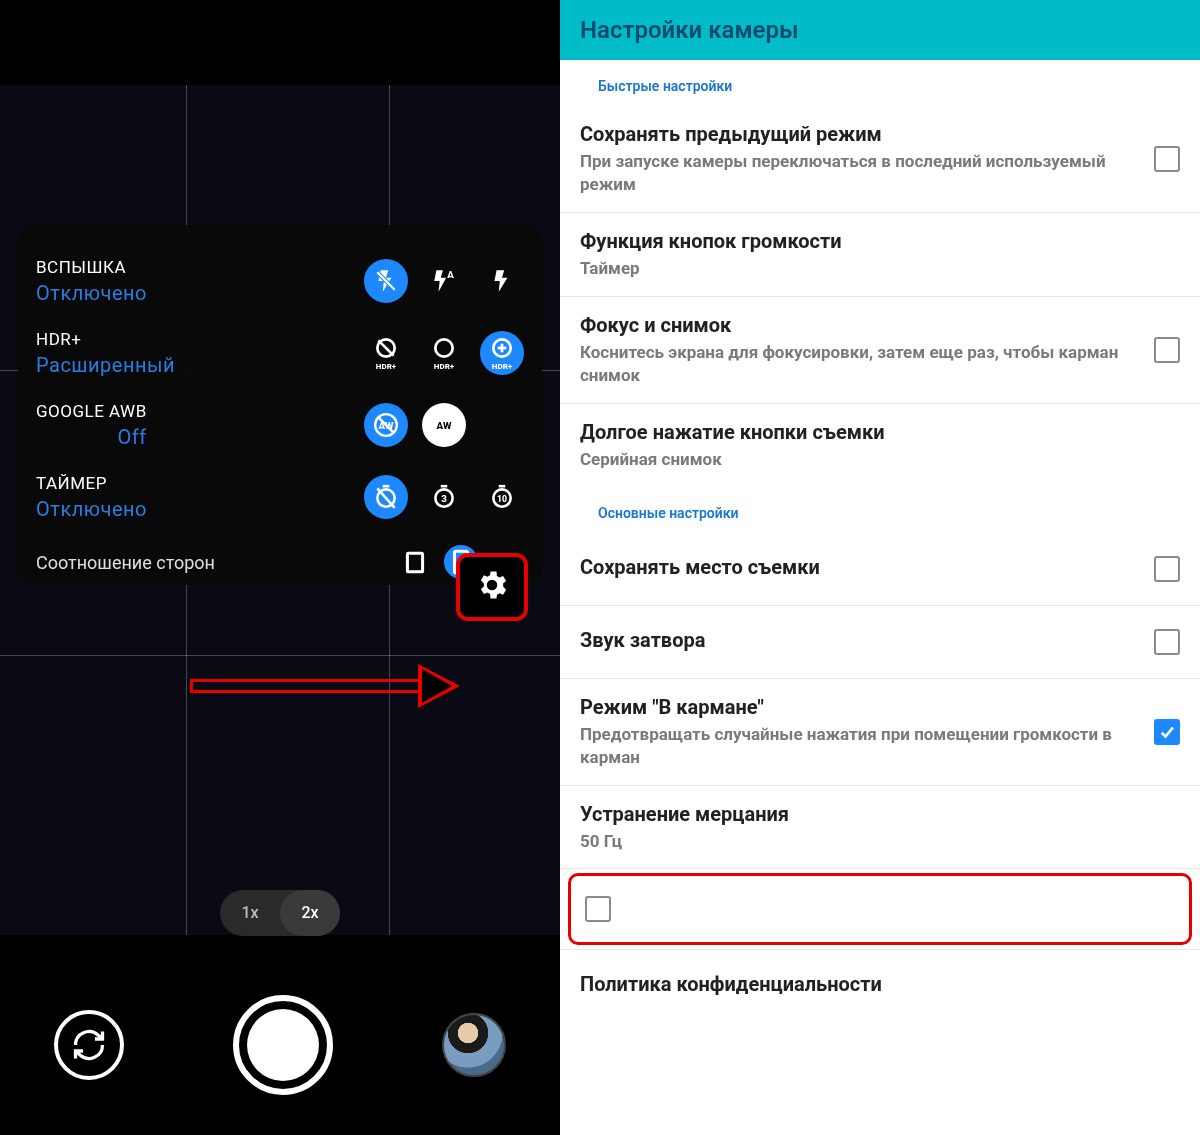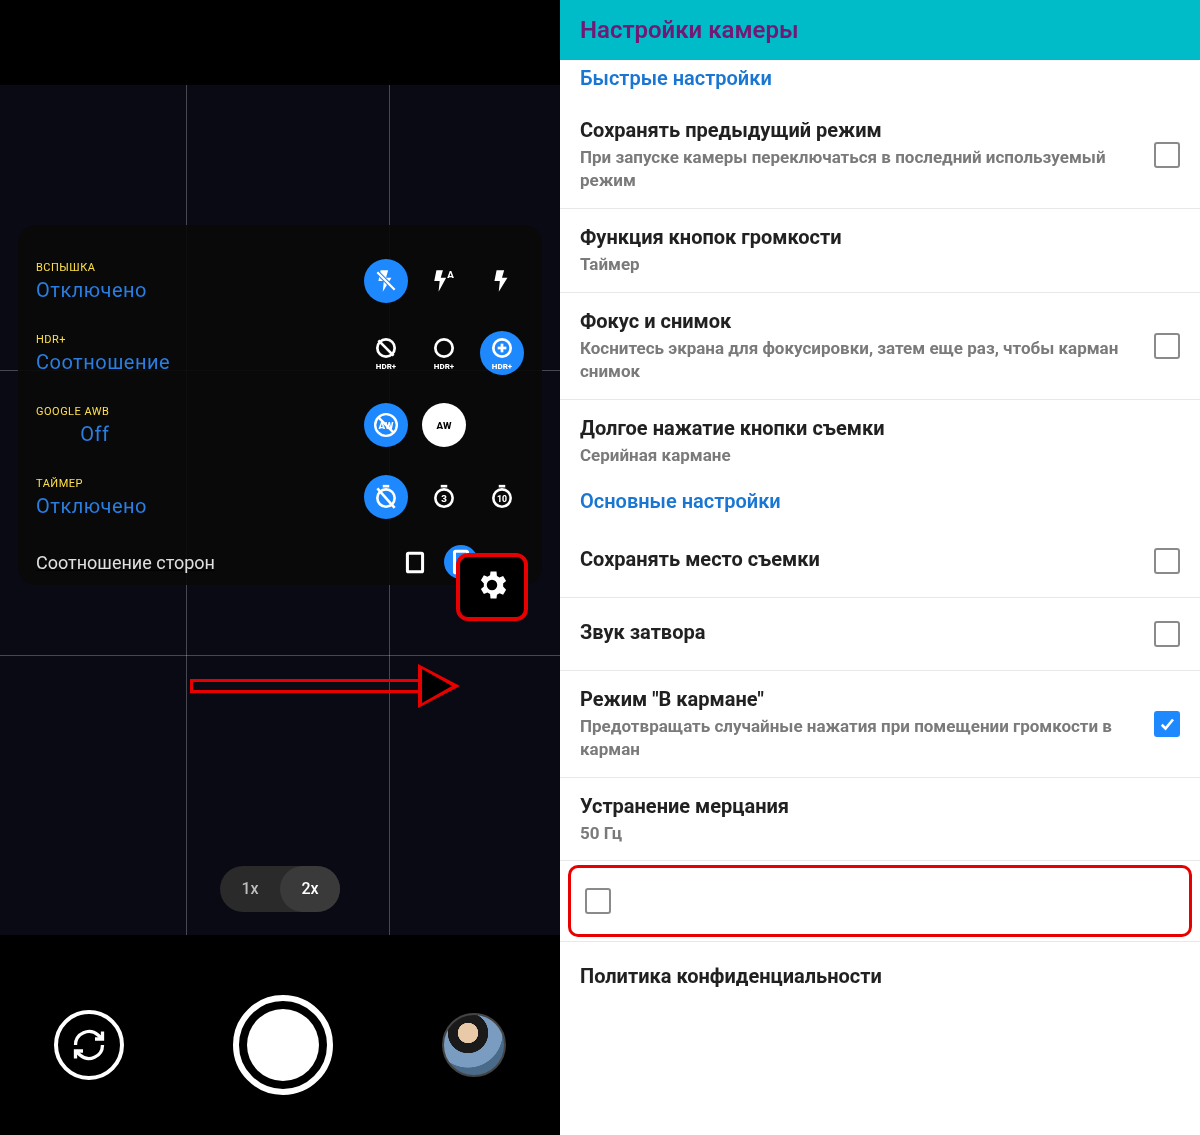--- a/index.html
+++ b/index.html
@@ -52,7 +52,7 @@
   .gallery-thumb { width: 64px; height: 64px; border-radius: 50%; background: radial-gradient(circle at 40% 30%, #e8c9a8 18%, #1a1a1a 19% 36%, #7a9cc0 37% 62%, #4a6a8a 63%); border: 2px solid #444; }
 
   
-  .right .appbar { height: 60px; background: #00bcc8; color: #701a75; display: flex; align-items: center; padding: 0 20px; font-size: 24px; font-weight: 600; }
+  .right .appbar { height: 60px; background: #00bcc8; color: #0c4a6e; display: flex; align-items: center; padding: 0 20px; font-size: 24px; font-weight: 600; }
   .right .content { overflow-y: auto; height: calc(1135px - 60px); }
   .section-header { color: #1976d2; font-size: 20px; font-weight: 600; padding: 6px 20px 12px 20px; }
   .setting-row { padding: 16px 20px; display: flex; align-items: center; justify-content: space-between; border-bottom: 0; min-height: 72px; font-weight: bold; }

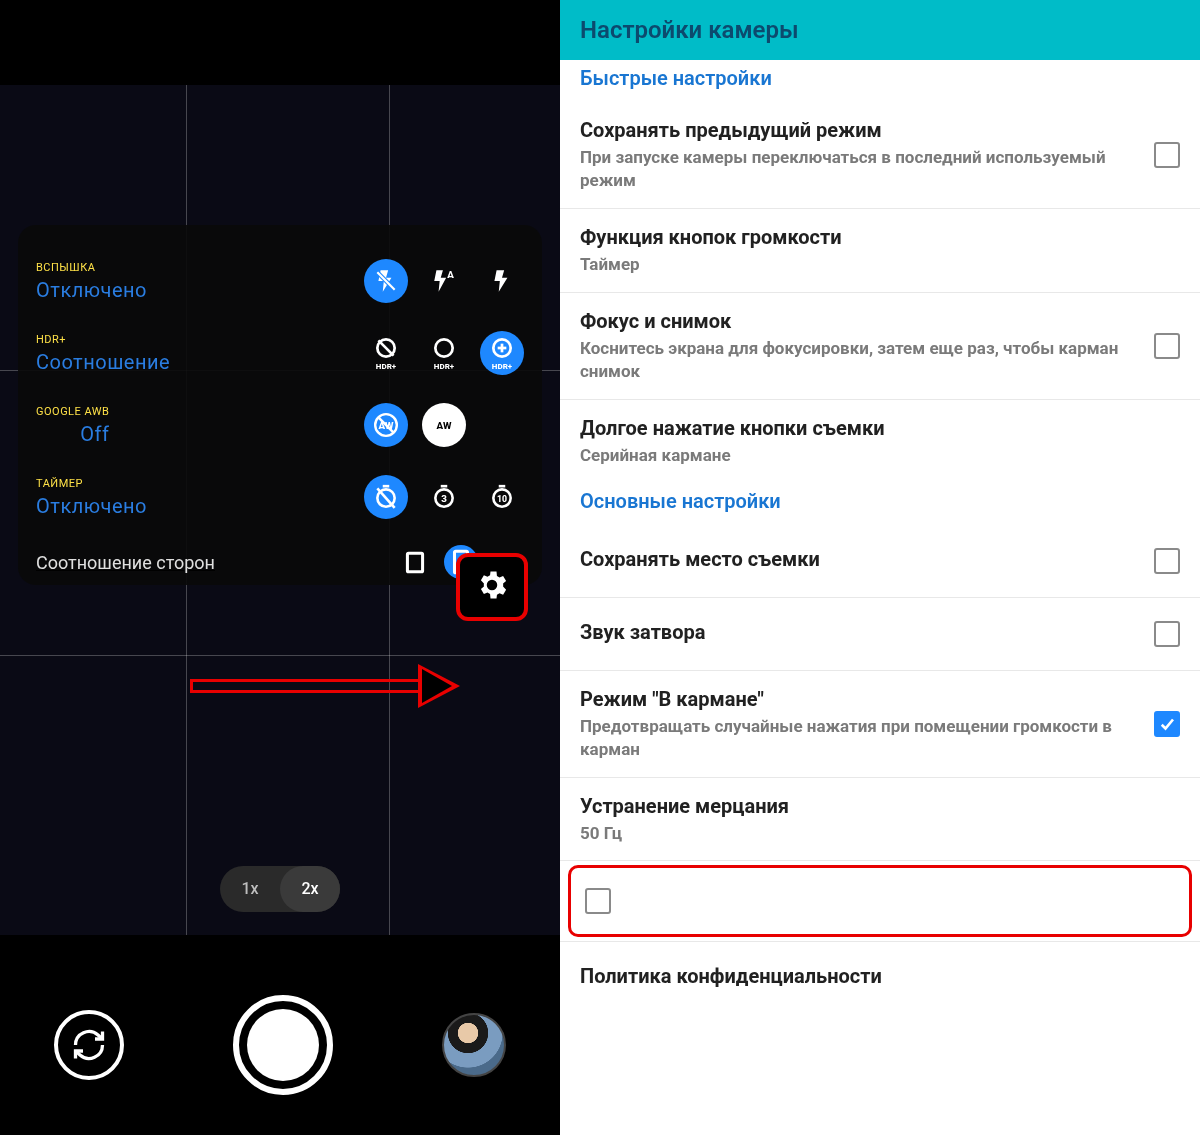--- a/index.html
+++ b/index.html
@@ -54,7 +54,7 @@
   
   .right .appbar { height: 60px; background: #00bcc8; color: #0c4a6e; display: flex; align-items: center; padding: 0 20px; font-size: 24px; font-weight: 600; }
   .right .content { overflow-y: auto; height: calc(1135px - 60px); }
-  .section-header { color: #1976d2; font-size: 20px; font-weight: 600; padding: 6px 20px 12px 20px; }
+  .section-header { color: #1976d2; font-size: 14px; font-weight: 600; padding: 18px 20px 12px 20px; margin-left: 18px; }
   .setting-row { padding: 16px 20px; display: flex; align-items: center; justify-content: space-between; border-bottom: 0; min-height: 72px; font-weight: bold; }
   .setting-row .textcol { flex: 1; padding-right: 16px; }
   .setting-row .title { font-size: 20px; color: #212121; margin-bottom: 4px; }

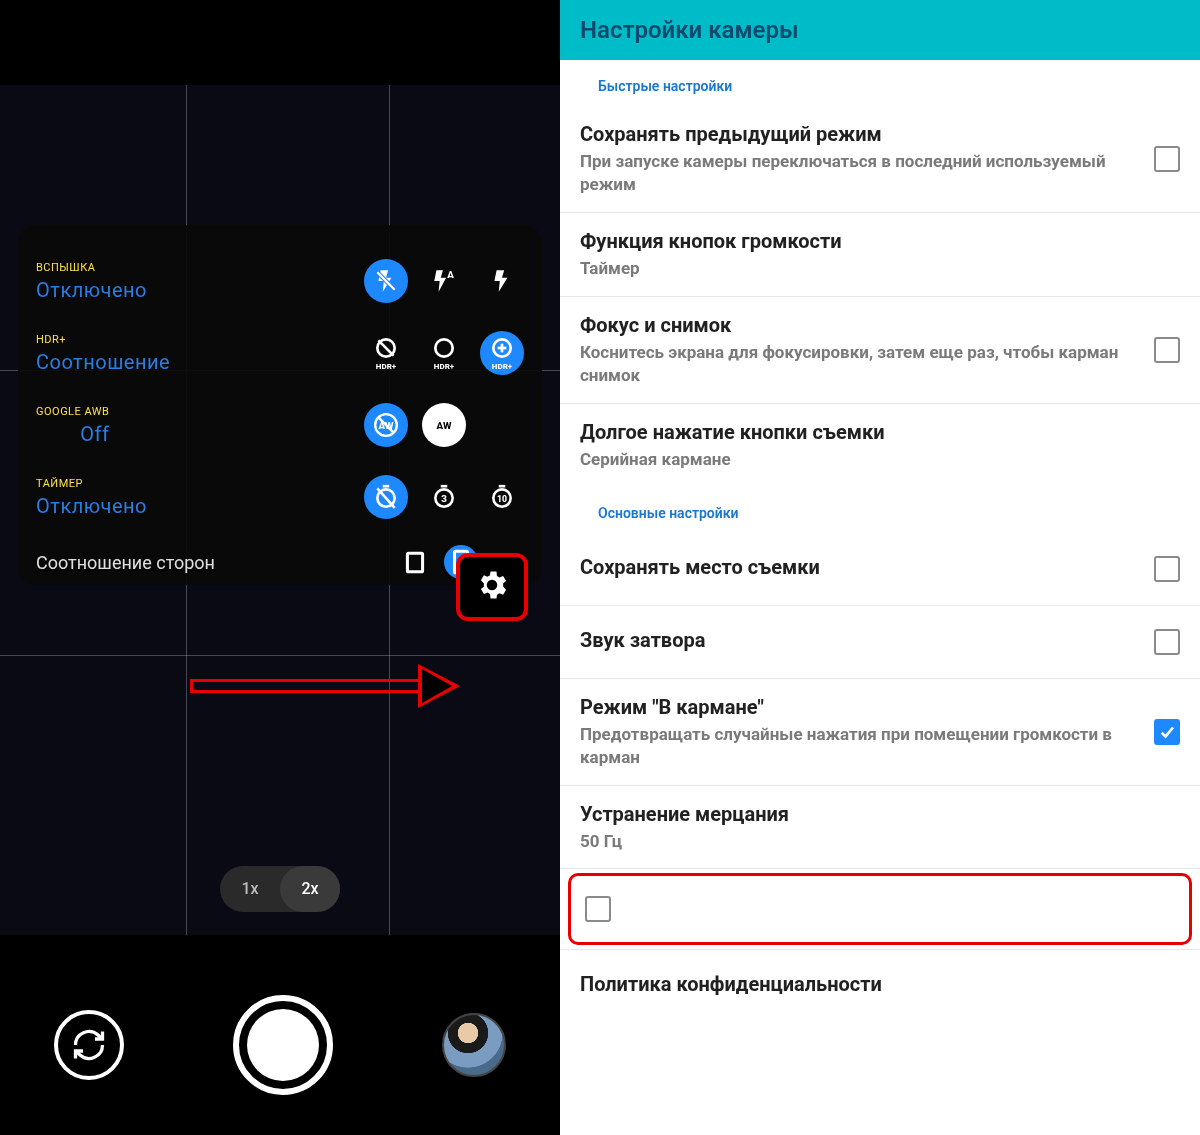--- a/index.html
+++ b/index.html
@@ -19,7 +19,7 @@
   .quick-panel { position: absolute; top: 225px; left: 18px; right: 18px; background: rgba(10,10,10,0.92); border-radius: 18px; padding: 20px 0 0 0; }
   .qp-row { display: flex; align-items: center; justify-content: space-between; padding: 8px 18px; min-height: 72px; }
   .qp-label { color: #fff; font-size: 16px; letter-spacing: 0.5px; }
-  .qp-label .caption { font-size: 11px; color: #fde047; text-transform: uppercase; display: block; margin-bottom: 4px; }
+  .qp-label .caption { font-size: 17px; color: #ffffff; text-transform: uppercase; display: block; margin-bottom: 4px; }
   .qp-label .value { font-size: 20px; color: #2a7de1; display: block; text-align: right; }
   .qp-icons { display: flex; gap: 14px; align-items: center; }
   .icon-btn { width: 44px; height: 44px; border-radius: 50%; display: flex; align-items: center; justify-content: center; color: #fff; font-weight: 700; }

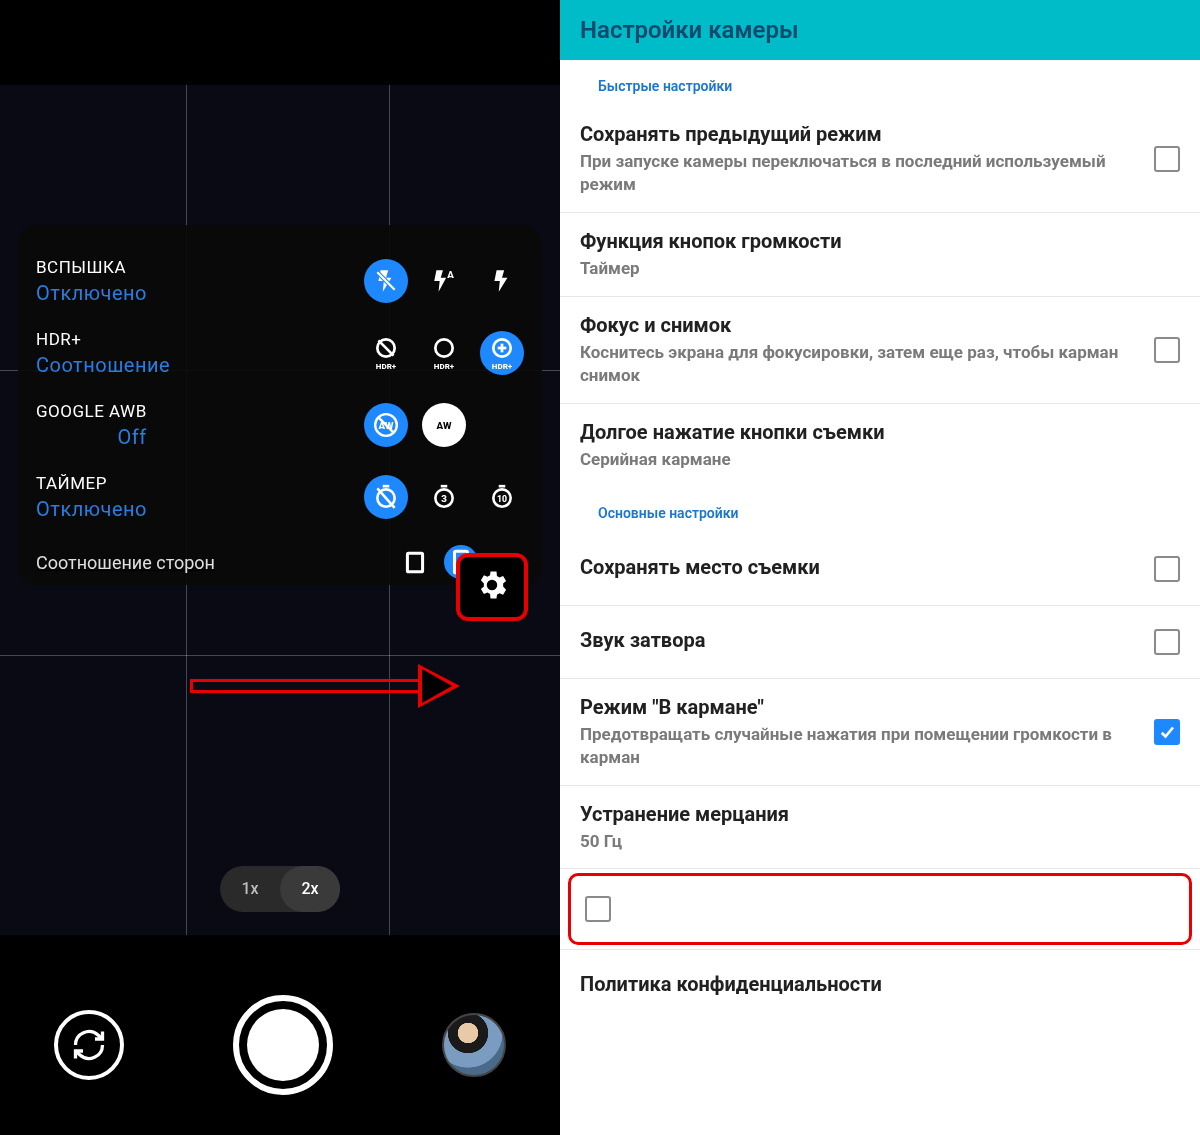--- a/index.html
+++ b/index.html
@@ -111,7 +111,7 @@
       <div class="qp-row">
         <div class="qp-label">
           <span class="caption">HDR+</span>
-          <span class="value">Соотношение</span>
+          <span class="value">Расширенный</span>
         </div>
         <div class="qp-icons">
           <div class="icon-btn">

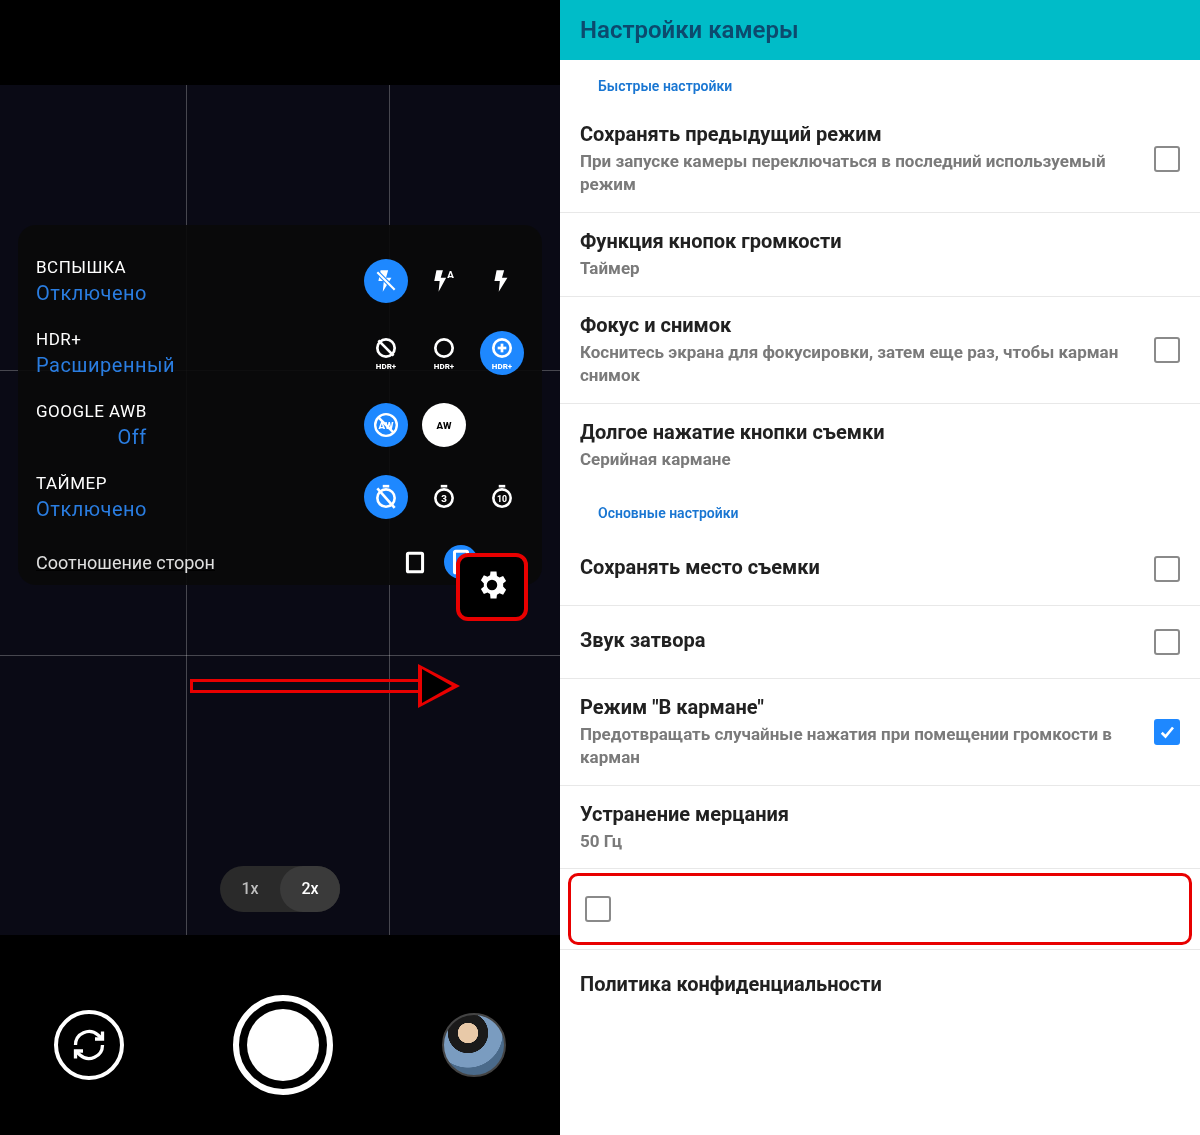--- a/index.html
+++ b/index.html
@@ -283,7 +283,7 @@
       <div class="setting-row">
         <div class="textcol">
           <div class="title">Долгое нажатие кнопки съемки</div>
-          <div class="sub">Серийная кармане</div>
+          <div class="sub">Серийная снимок</div>
         </div>
       </div>
 

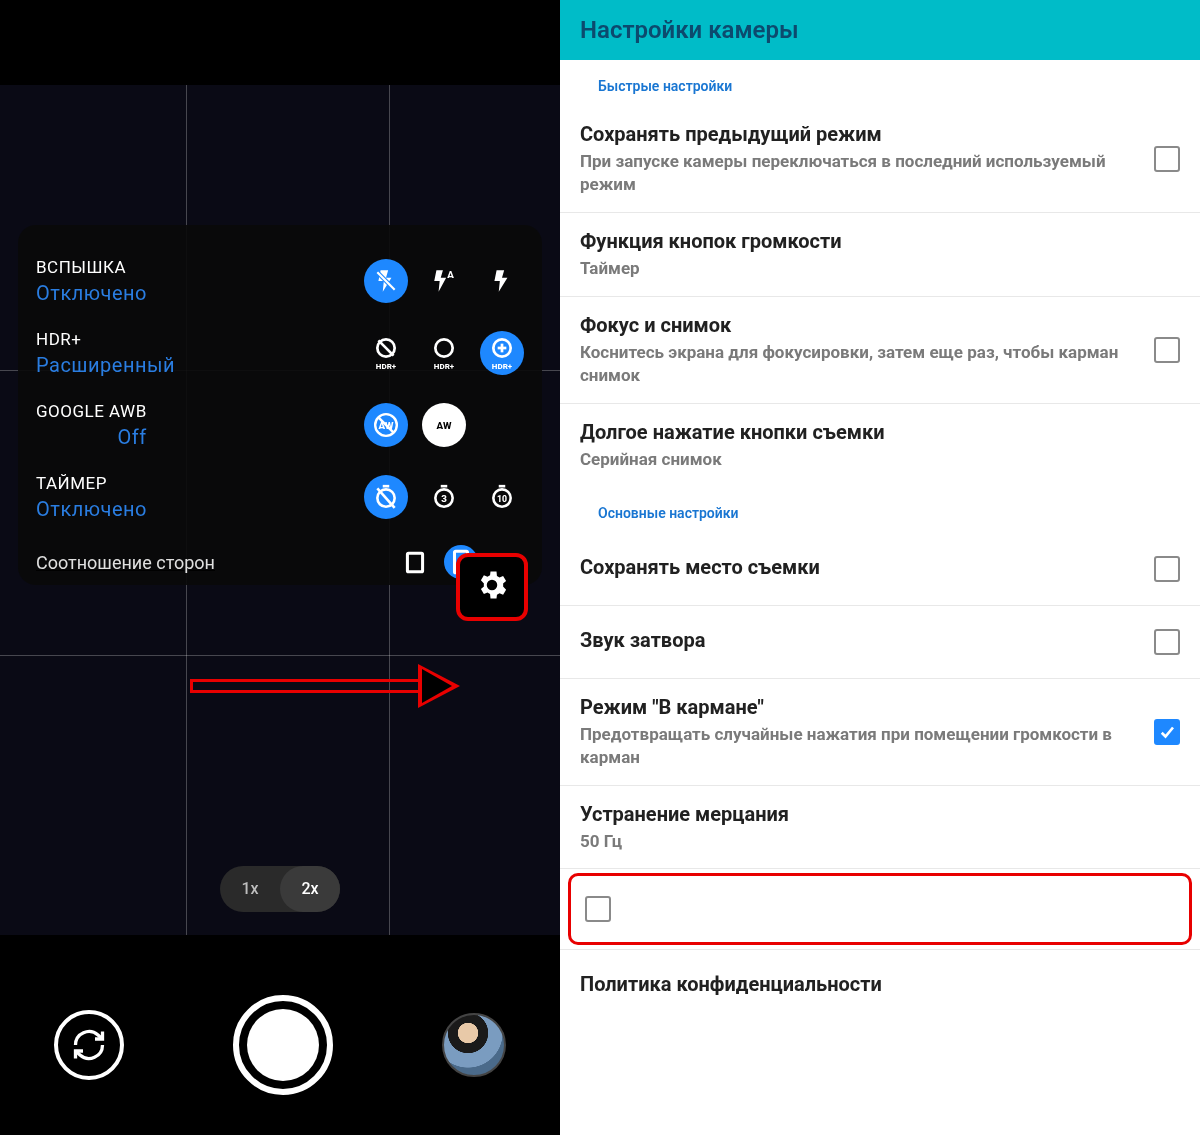--- a/index.html
+++ b/index.html
@@ -40,7 +40,7 @@
   .red-arrow .head { position: absolute; right: 0; top: -8px; width: 0; height: 0; border-left: 42px solid #e80000; border-top: 22px solid transparent; border-bottom: 22px solid transparent; }
   .red-arrow .head-inner { position: absolute; right: 8px; top: -3px; width: 0; height: 0; border-left: 30px solid #000; border-top: 17px solid transparent; border-bottom: 17px solid transparent; }
 
-  .zoom-toggle { position: absolute; top: 866px; left: 50%; transform: translateX(-50%); width: 120px; height: 46px; background: #2a2a2a; border-radius: 23px; display: flex; align-items: center; }
+  .zoom-toggle { position: absolute; top: 890px; left: 50%; transform: translateX(-50%); width: 120px; height: 46px; background: #2a2a2a; border-radius: 23px; display: flex; align-items: center; }
   .zoom-toggle .opt { flex: 1; text-align: center; color: #bdbdbd; font-size: 16px; font-weight: 500; height: 46px; line-height: 46px; border-radius: 23px; }
   .zoom-toggle .opt.active { background: #3a3a3a; color: #fff; }
 

